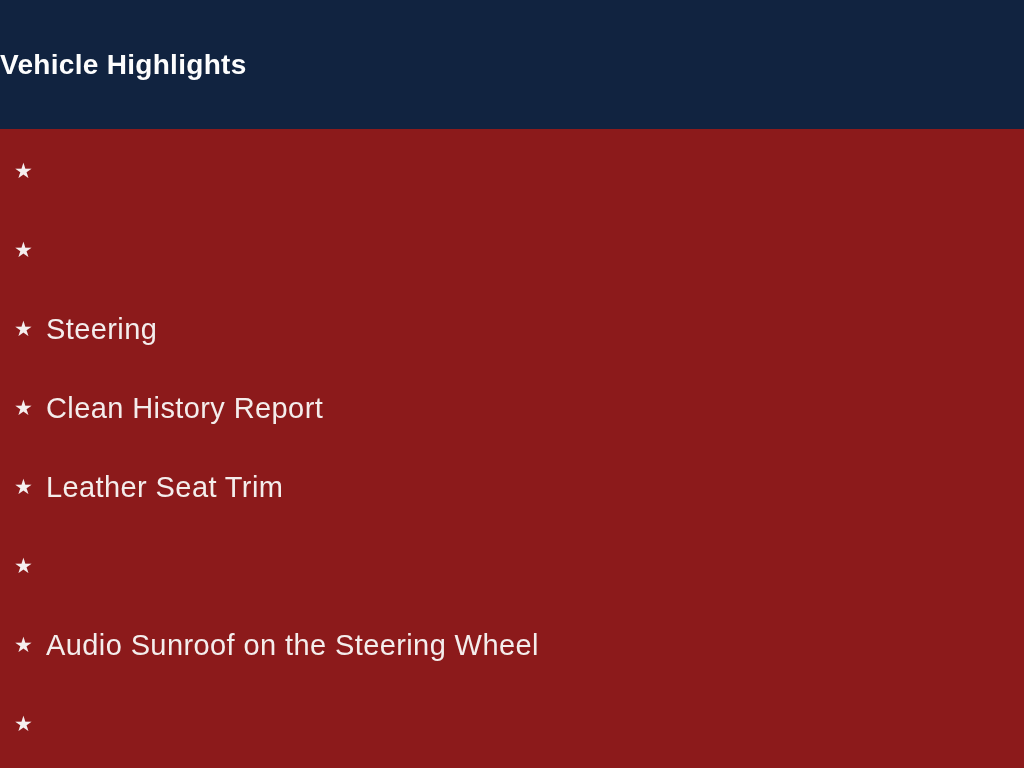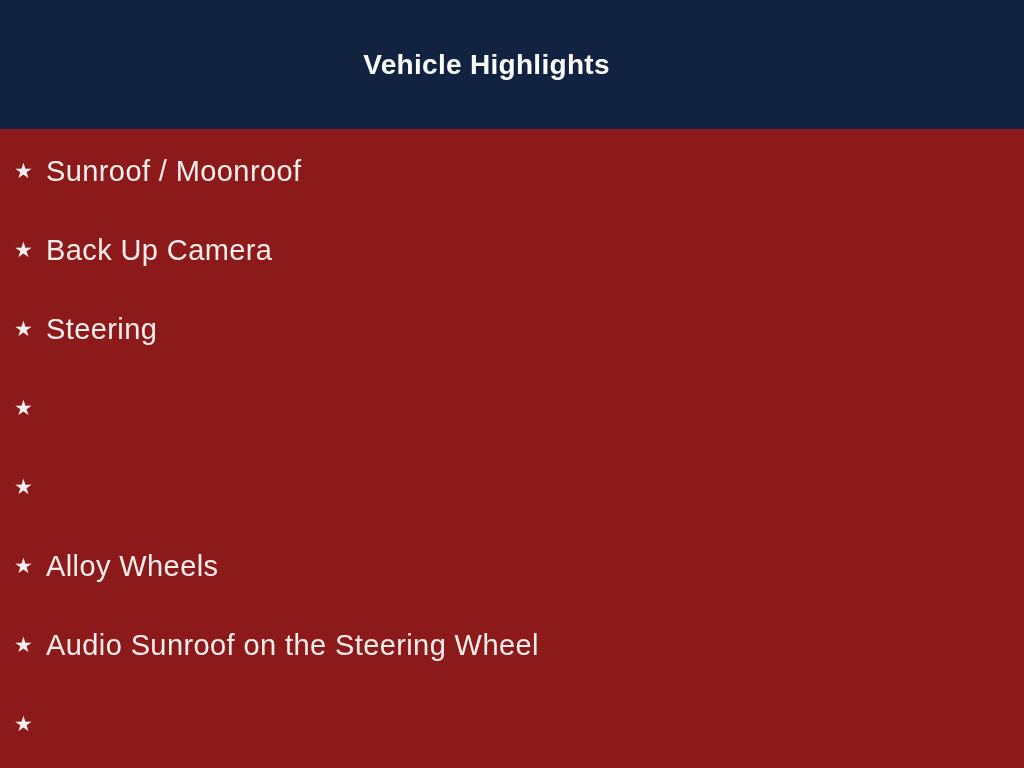--- a/index.html
+++ b/index.html
@@ -24,7 +24,7 @@
     background: #112340;
     display: flex;
     align-items: center;
-    justify-content: center;
+    justify-content: flex-start;
     padding-right: 51px;
     box-sizing: border-box;
     flex: 0 0 auto;

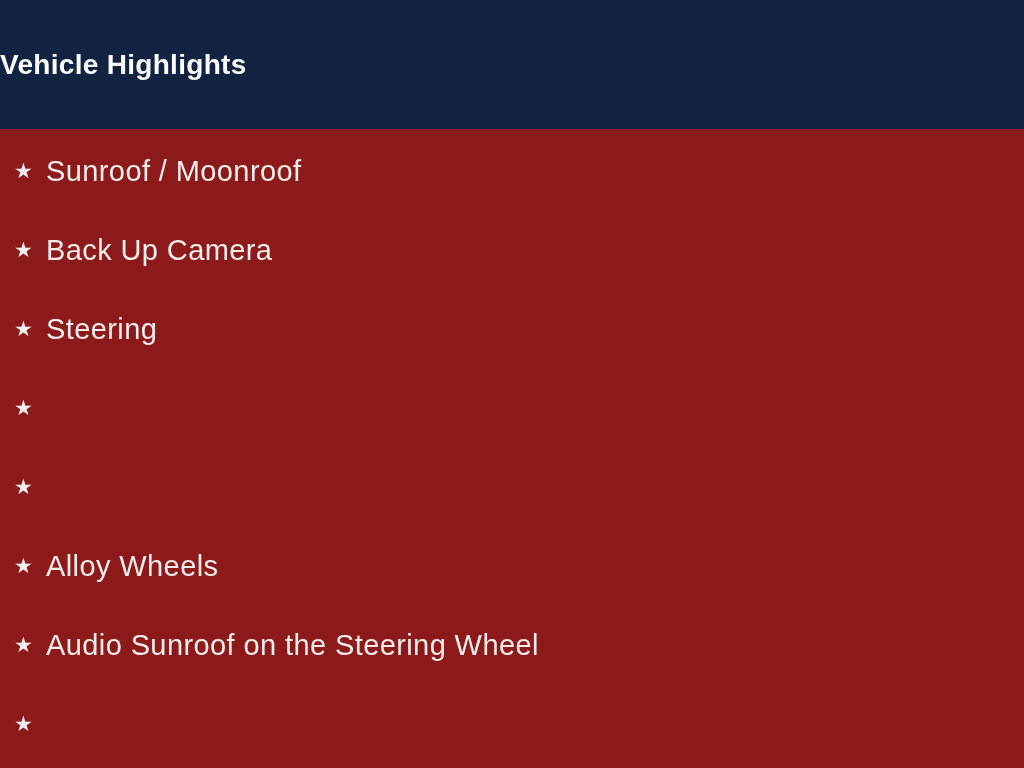--- a/index.html
+++ b/index.html
@@ -75,7 +75,6 @@
   <ul class="highlight-list">
       <li class="highlight-item">
         <span class="star">★</span>
-        <span class="feature-label">Sunroof / Moonroof</span>
       </li>
       <li class="highlight-item">
         <span class="star">★</span>

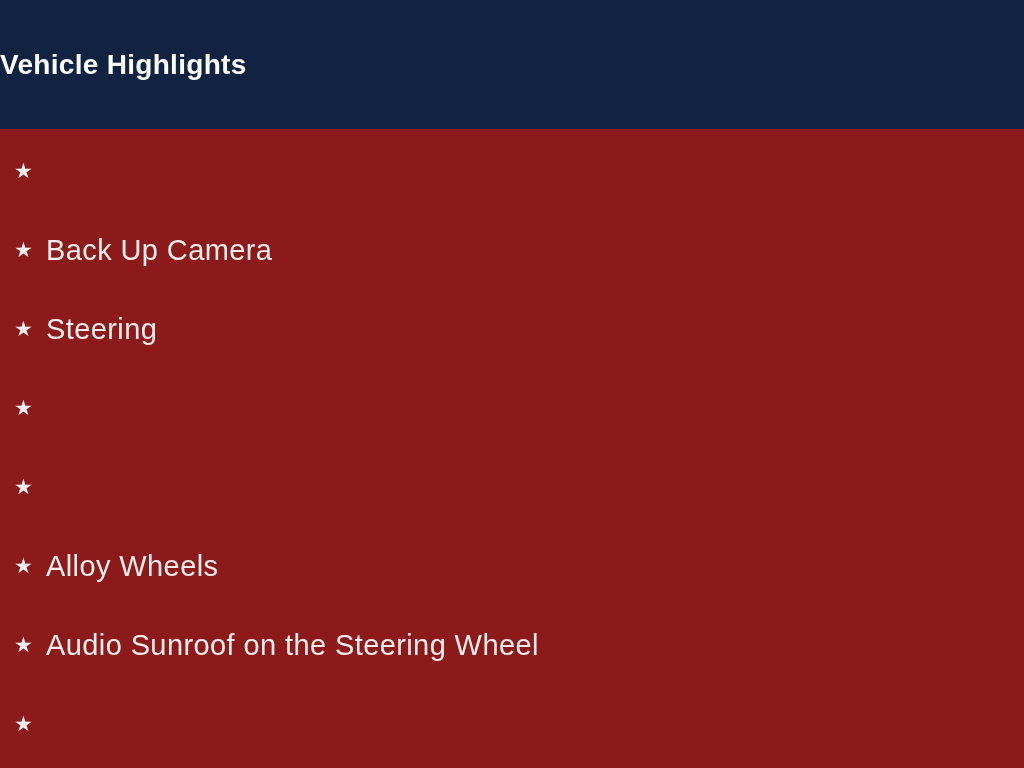--- a/index.html
+++ b/index.html
@@ -78,7 +78,6 @@
       </li>
       <li class="highlight-item">
         <span class="star">★</span>
-        <span class="feature-label">Back Up Camera</span>
       </li>
       <li class="highlight-item">
         <span class="star">★</span>

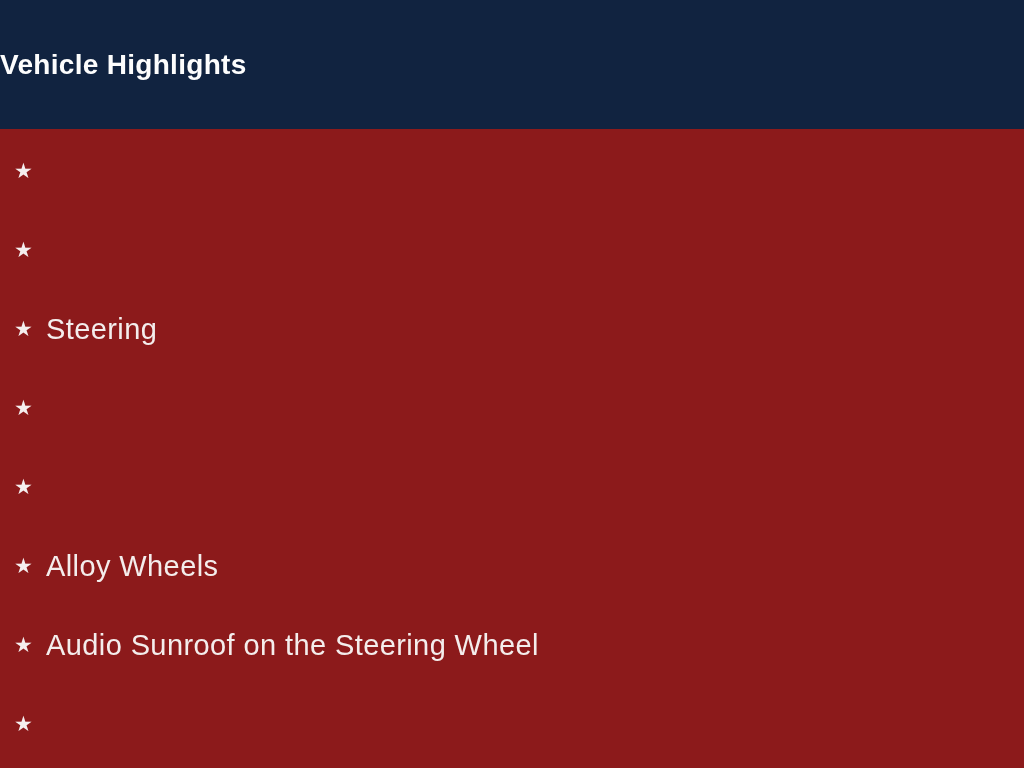--- a/index.html
+++ b/index.html
@@ -85,6 +85,7 @@
       </li>
       <li class="highlight-item">
         <span class="star">★</span>
+        <span class="feature-label">Clean History Report</span>
       </li>
       <li class="highlight-item">
         <span class="star">★</span>

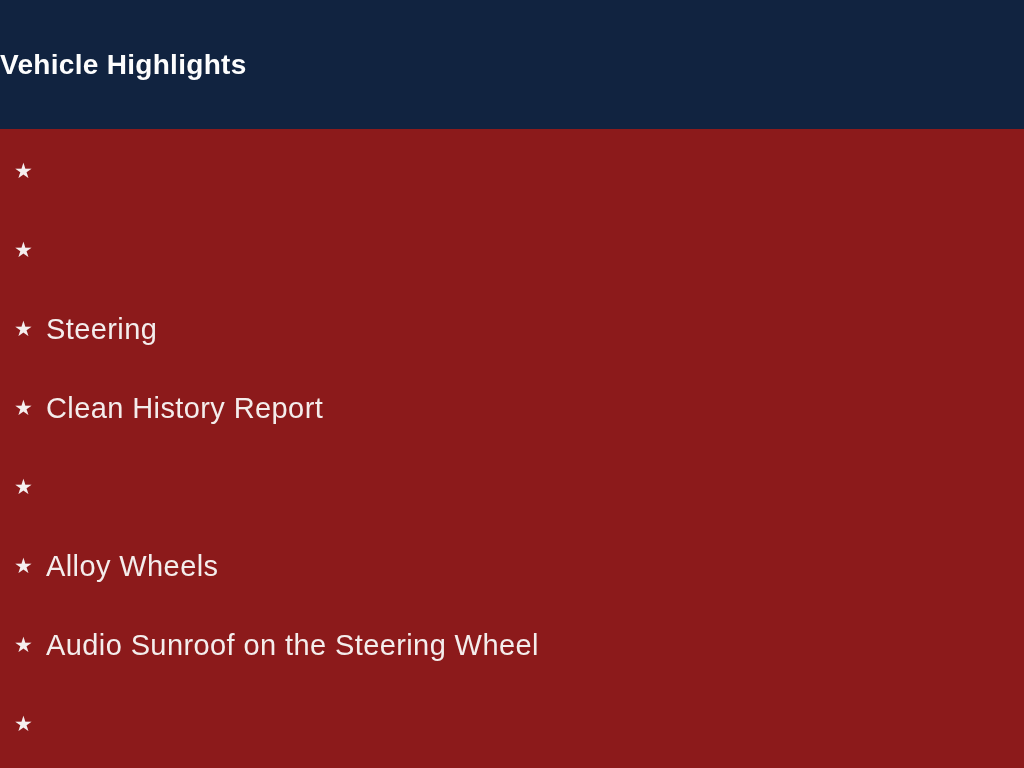--- a/index.html
+++ b/index.html
@@ -89,6 +89,7 @@
       </li>
       <li class="highlight-item">
         <span class="star">★</span>
+        <span class="feature-label">Leather Seat Trim</span>
       </li>
       <li class="highlight-item">
         <span class="star">★</span>

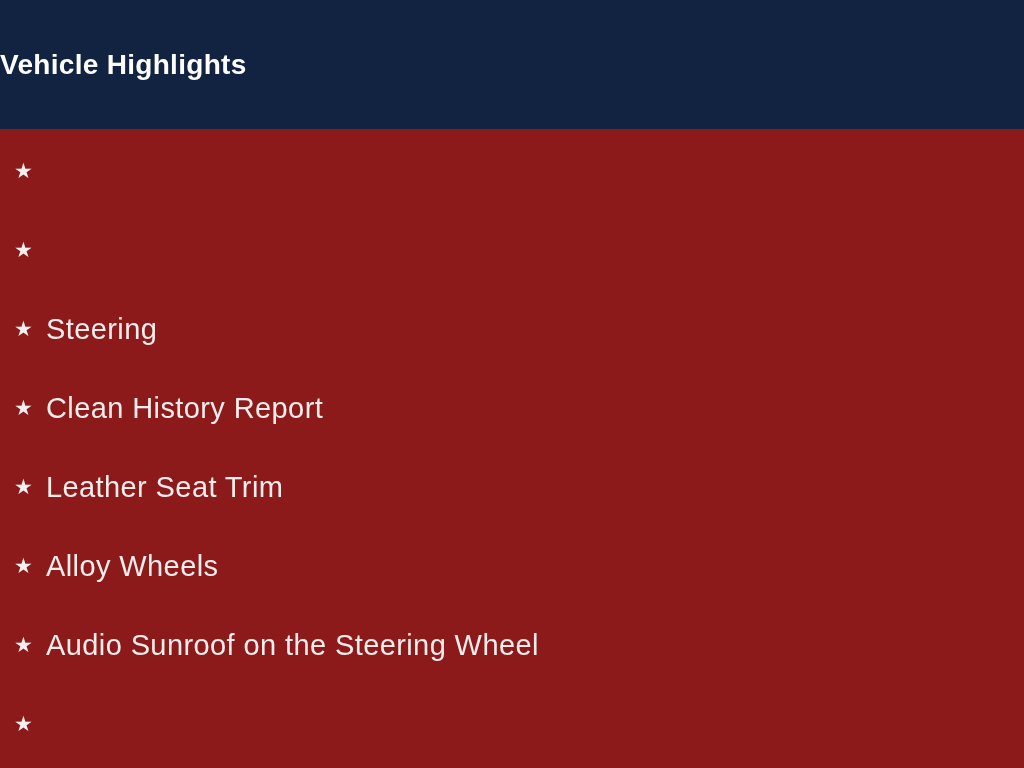--- a/index.html
+++ b/index.html
@@ -93,7 +93,6 @@
       </li>
       <li class="highlight-item">
         <span class="star">★</span>
-        <span class="feature-label">Alloy Wheels</span>
       </li>
       <li class="highlight-item">
         <span class="star">★</span>

